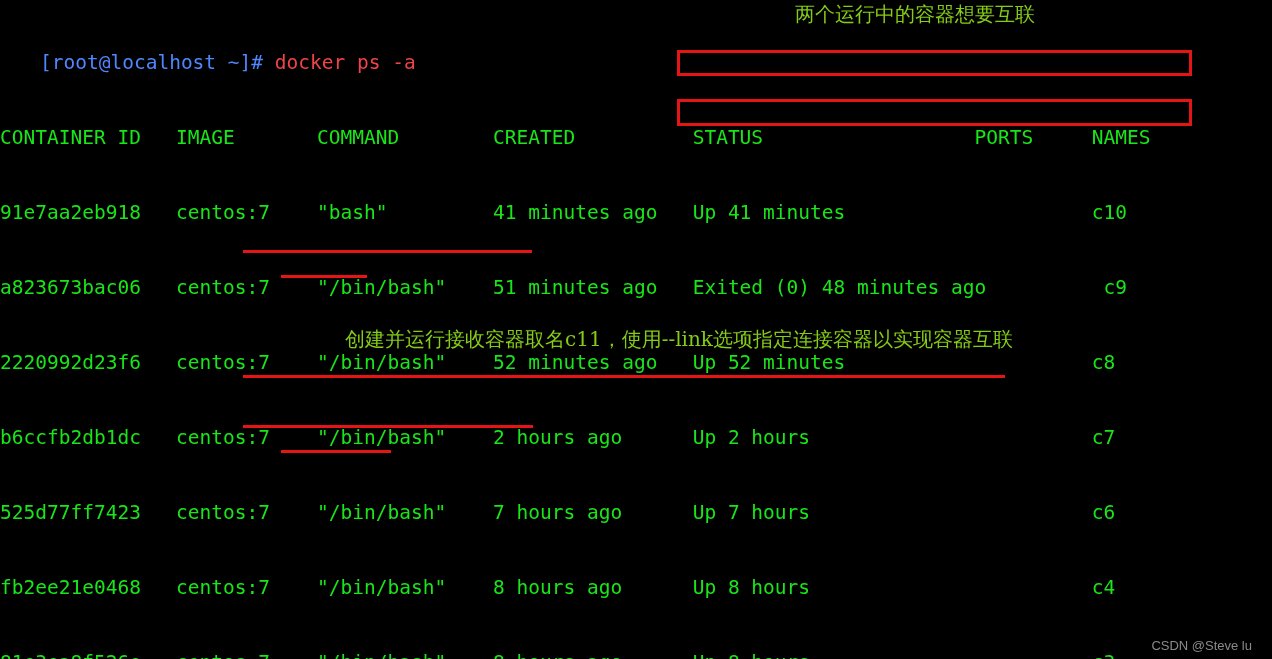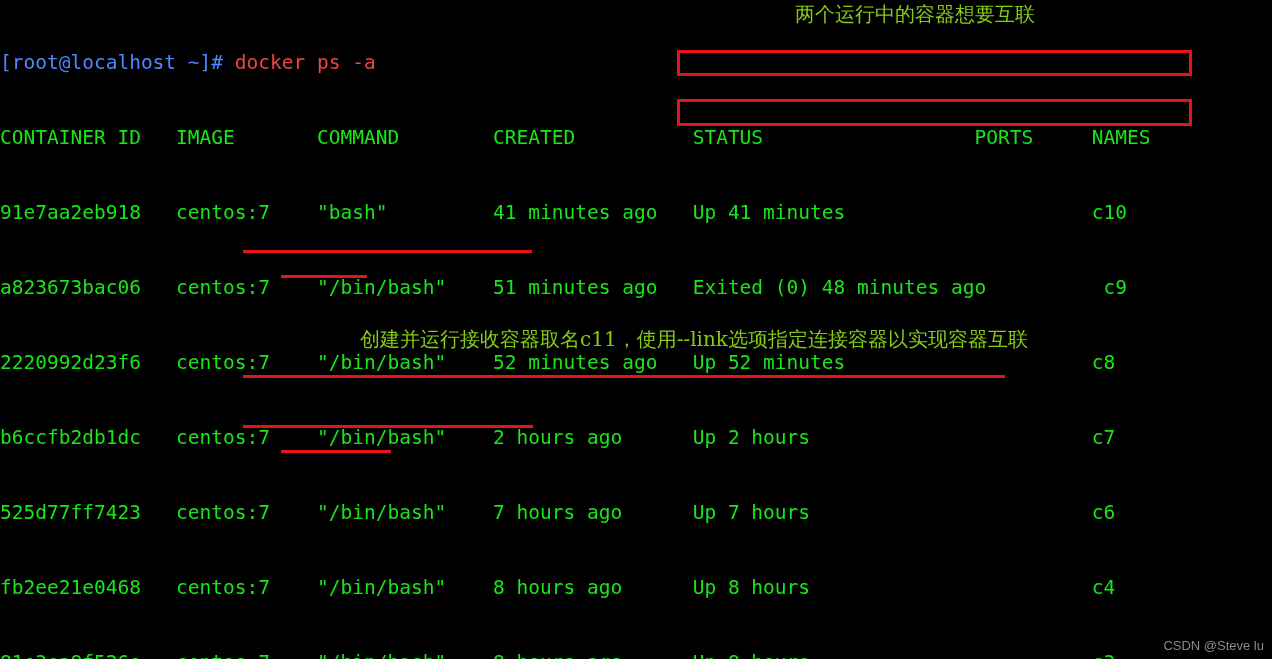--- a/index.html
+++ b/index.html
@@ -36,6 +36,7 @@
   }
   .prompt-host {
     color: #4f87ff;
+    margin-left: 40px;
   }
   .green {
     color: #ef4444;

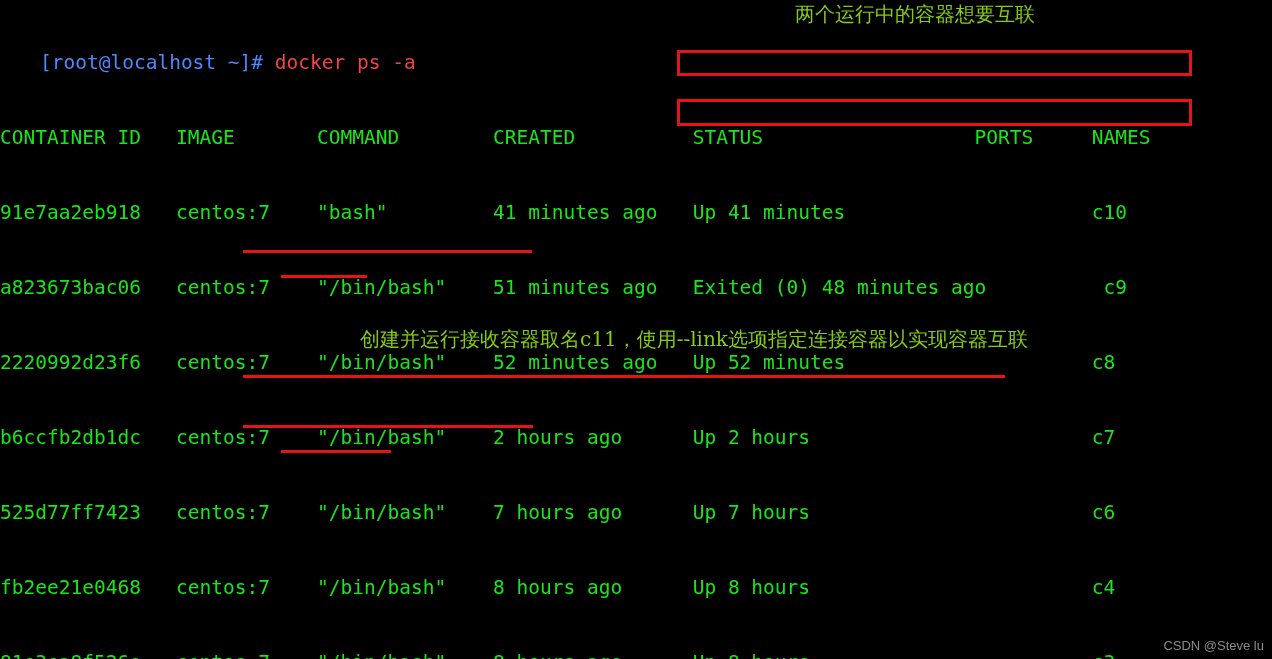--- a/index.html
+++ b/index.html
@@ -109,7 +109,7 @@
   <div class="anno-text" style="left:795px; top:3px;">两个运行中的容器想要互联</div>
 
 
-  <div class="anno-text" style="left:360px; top:328px;">创建并运行接收容器取名c11，使用--link选项指定连接容器以实现容器互联</div>
+  <div class="anno-text" style="left:345px; top:328px;">创建并运行接收容器取名c11，使用--link选项指定连接容器以实现容器互联</div>
 
 
   <div class="anno-box" style="left:677px; top:50px; width:515px; height:26px;"></div>

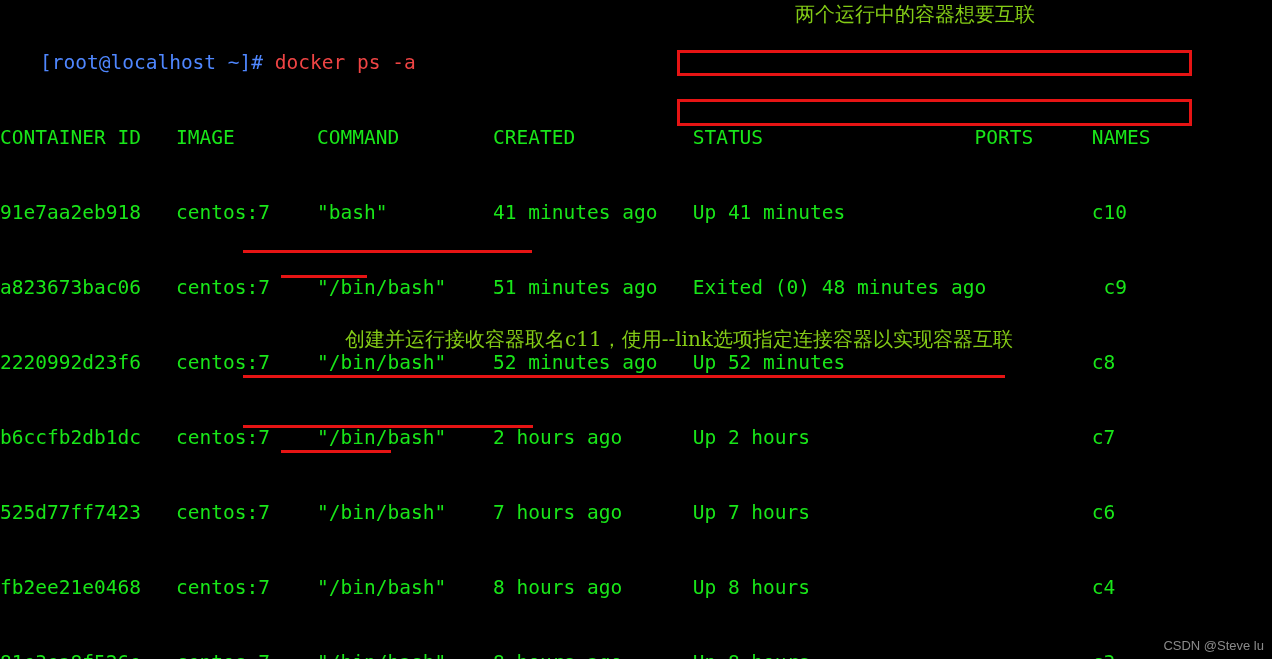--- a/index.html
+++ b/index.html
@@ -64,7 +64,7 @@
   }
   .watermark {
     position: absolute;
-    right: 8px;
+    right: 20px;
     bottom: 6px;
     color: #8a8a8a;
     font-family: "Liberation Sans", sans-serif;

